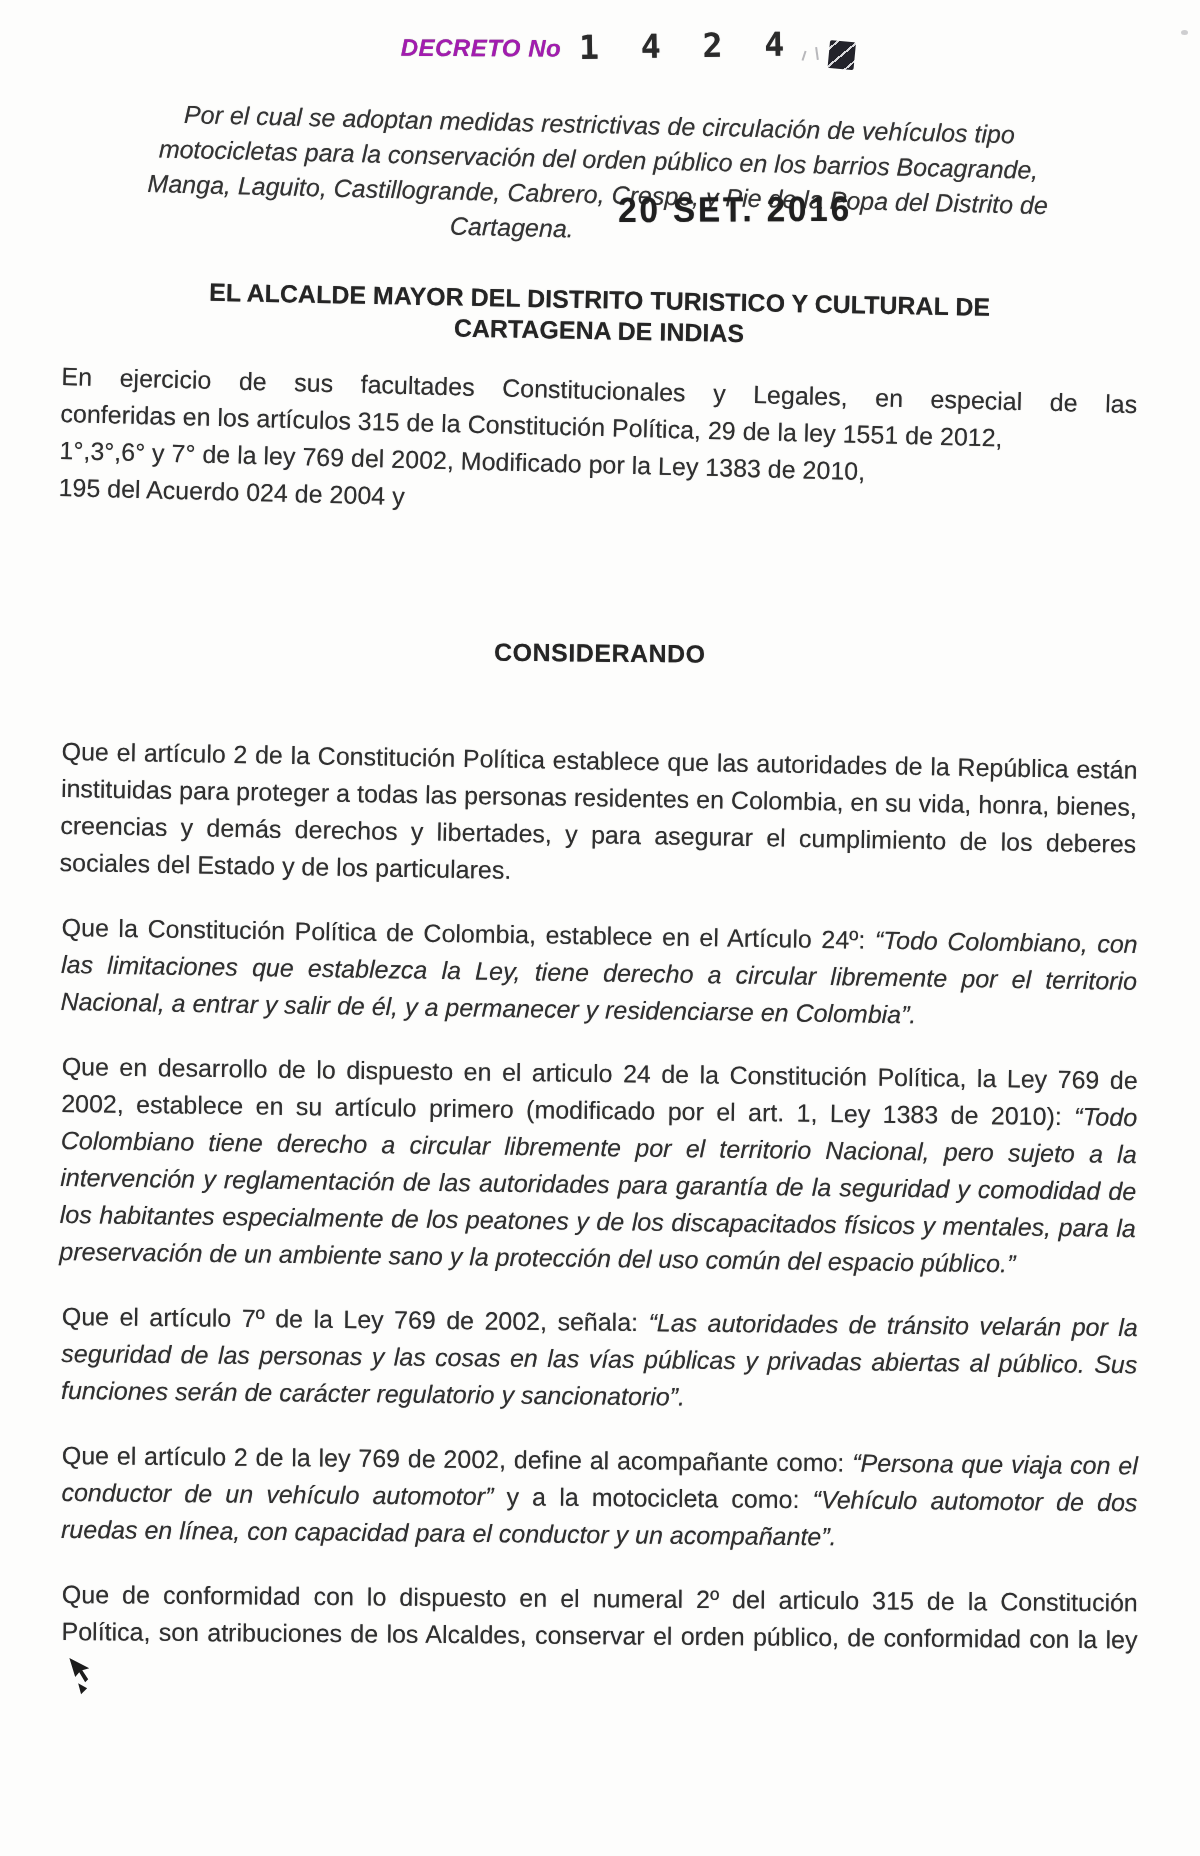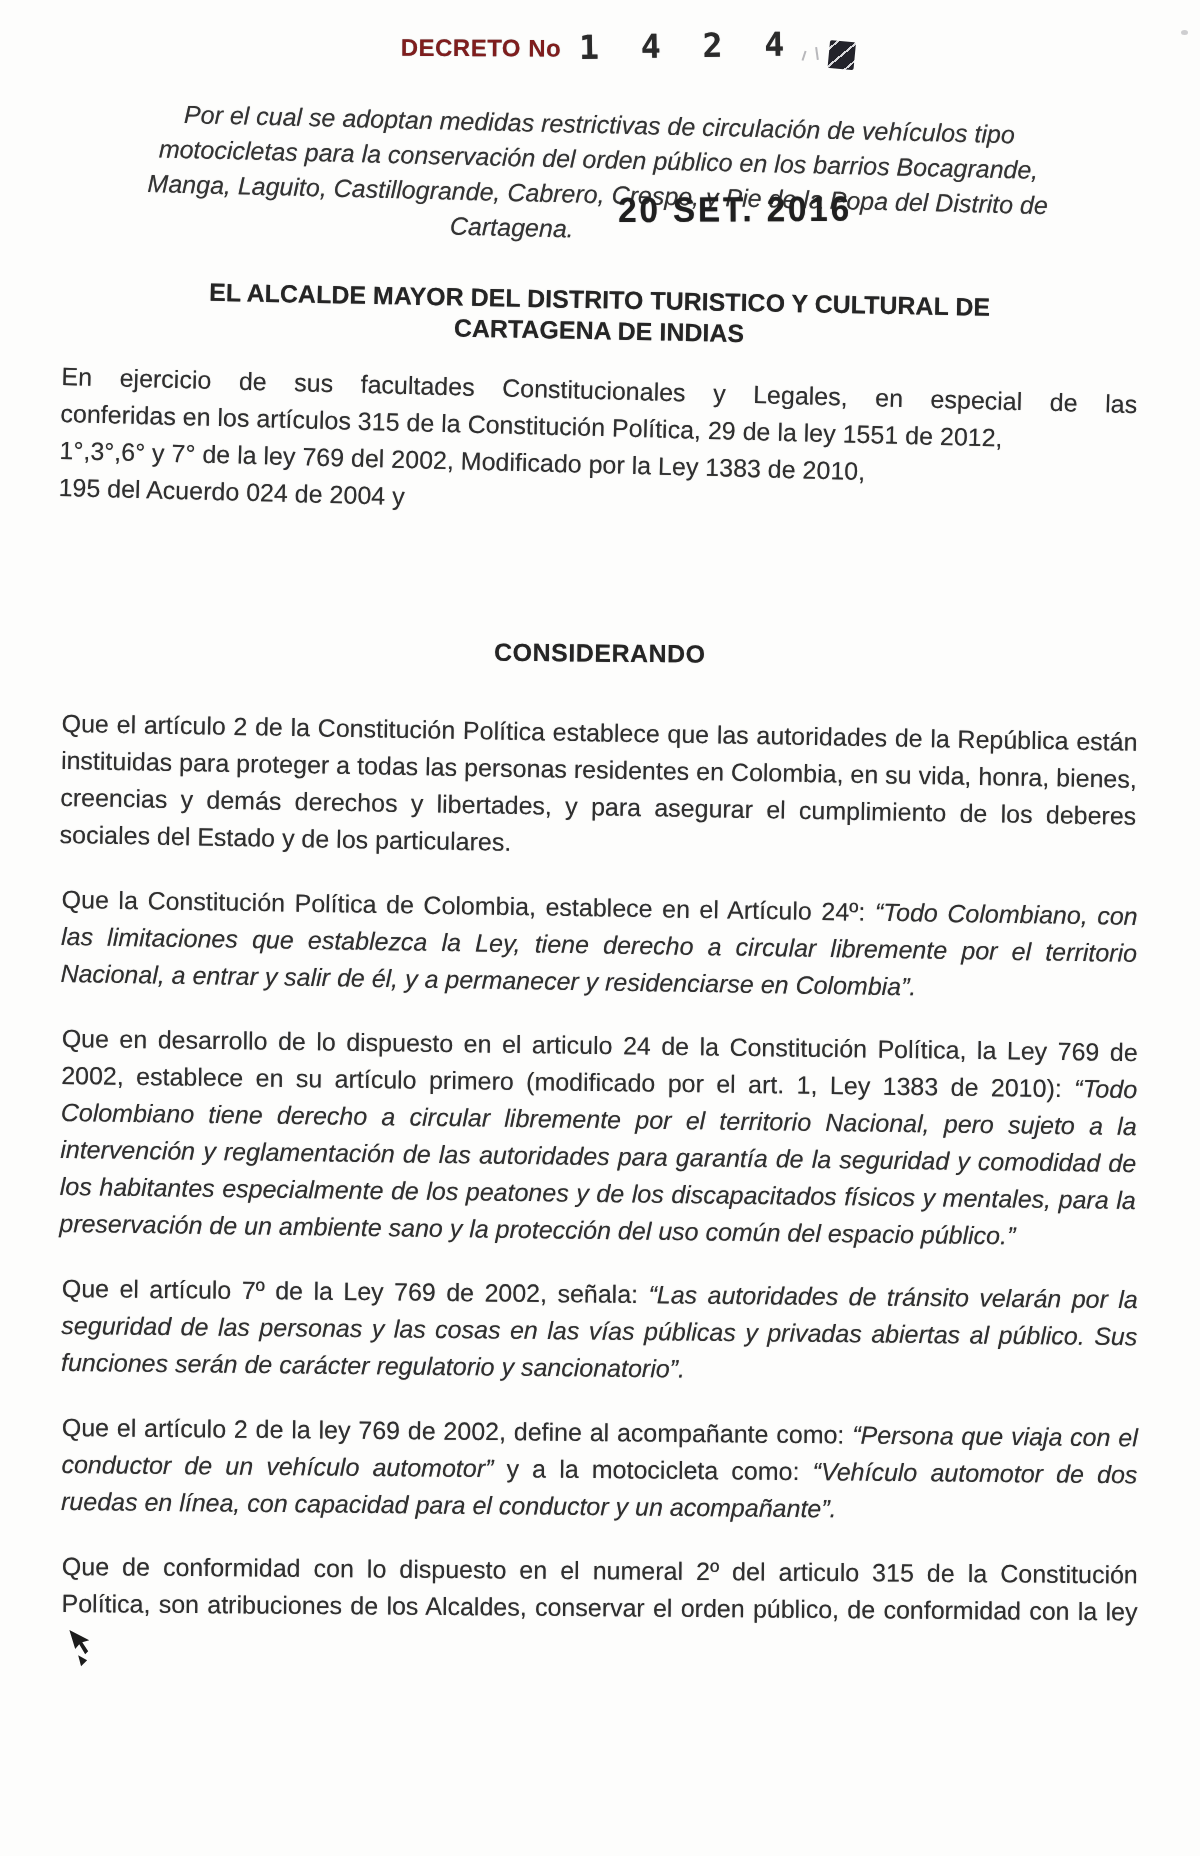--- a/index.html
+++ b/index.html
@@ -29,7 +29,8 @@
     font-weight: bold;
     font-size: 24px;
     letter-spacing: 0.5px;
-    color: #7f1d1d;
+    color: #a21caf;
+    font-style: italic;
   }
   .t-number {
     font-family: "DejaVu Sans Mono", monospace;

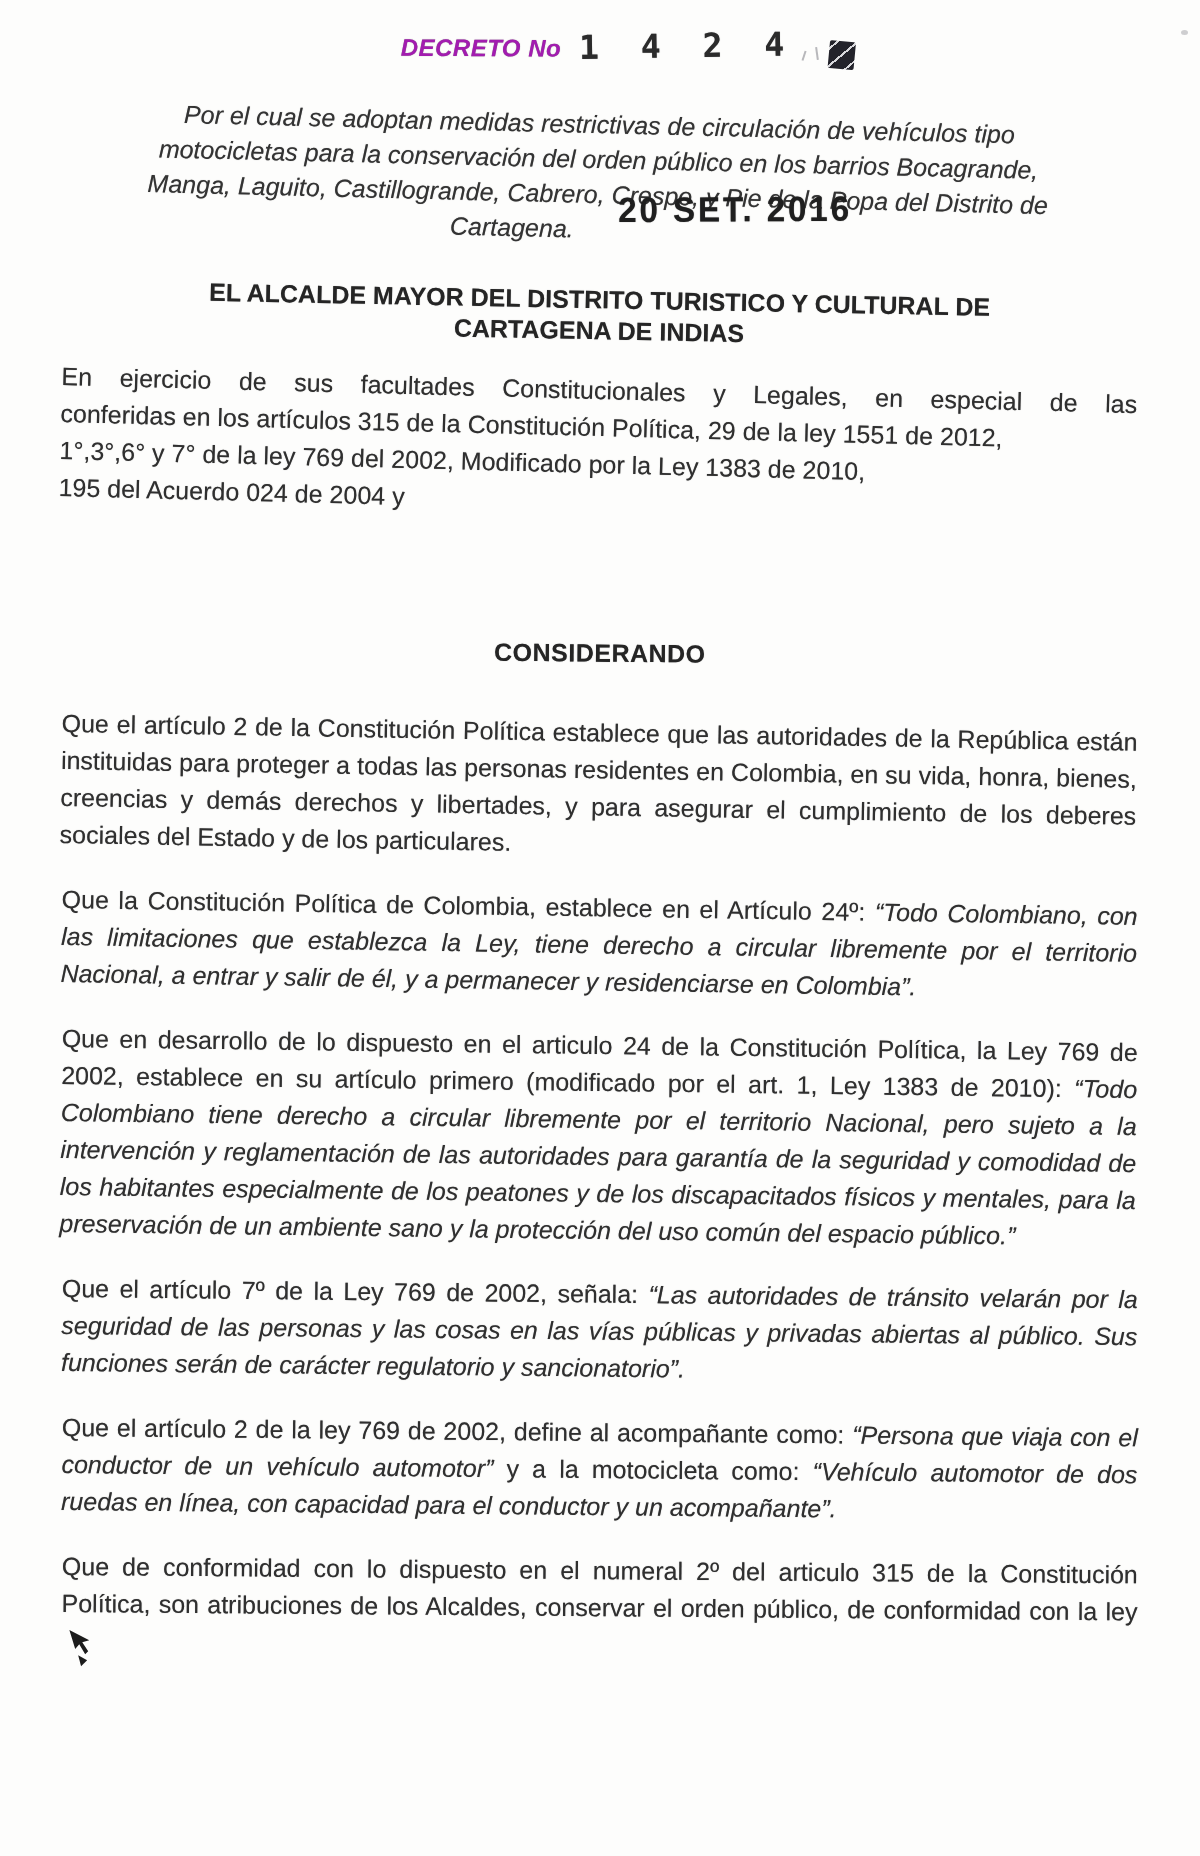--- a/index.html
+++ b/index.html
@@ -124,7 +124,7 @@
   }
 
   
-  .body { margin-top: 42px; }
+  .body { margin-top: 70px; }
   .body-p {
     margin: 0 0 28px 0;
     font-size: 25px;

